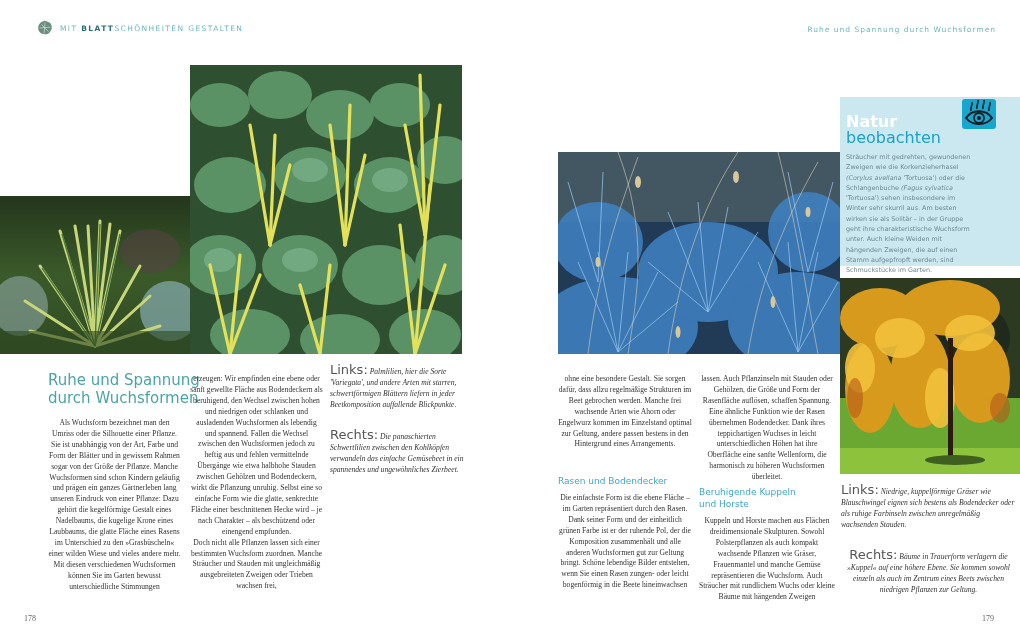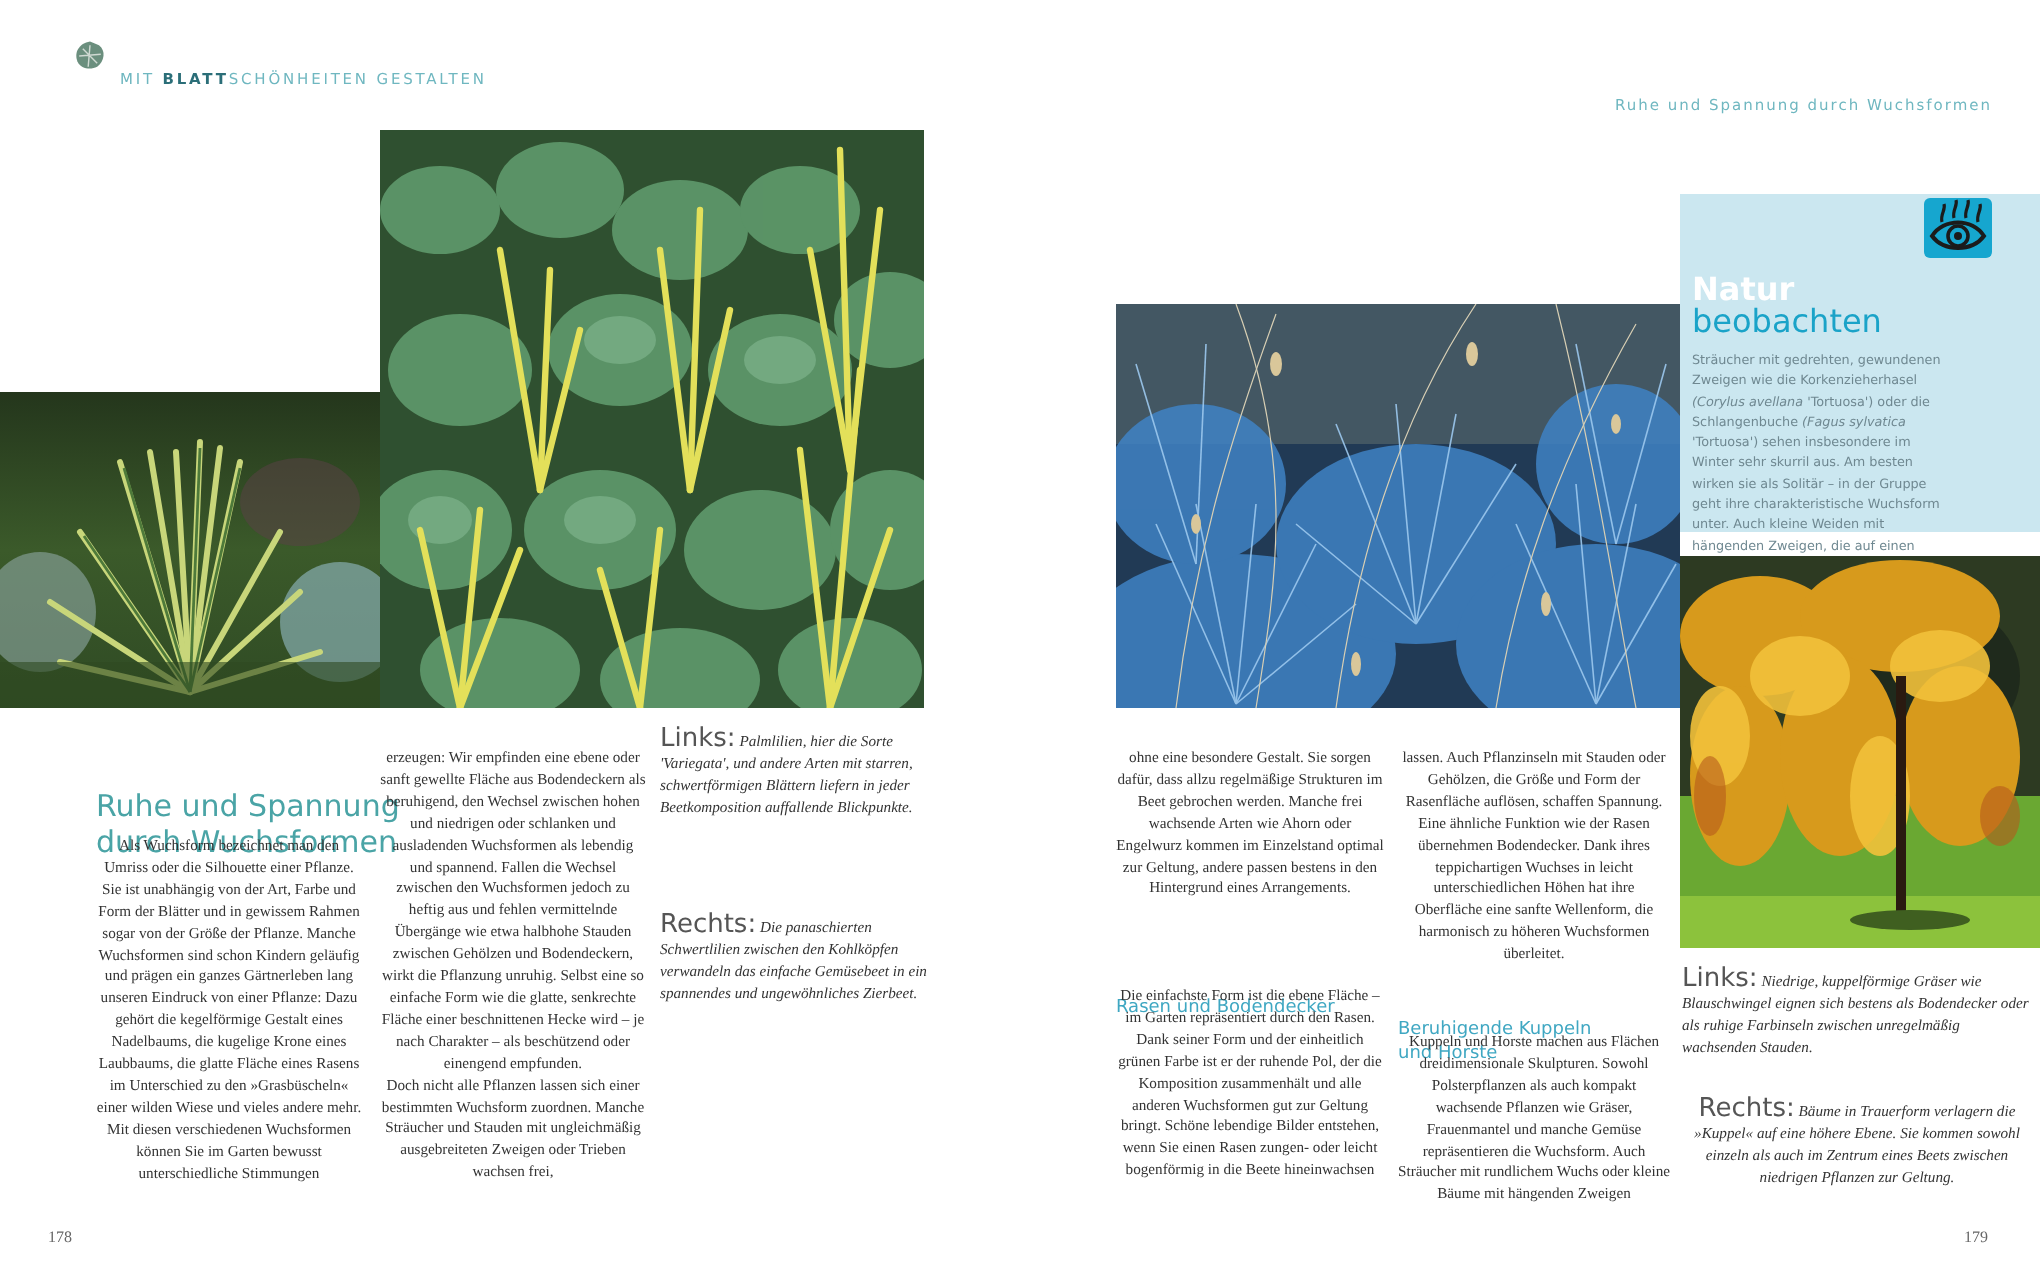--- a/index.html
+++ b/index.html
@@ -10,7 +10,7 @@
     color:#2e2e2e;
   }
   .abs { position:absolute; }
-  .sans { font-family:"DejaVu Sans", "Liberation Sans", sans-serif;margin-top:23px; }
+  .sans { font-family:"DejaVu Sans", "Liberation Sans", sans-serif; }
 
   
   .run-left { left:36px; top:18px; height:20px; display:flex; align-items:center; gap:6px; }

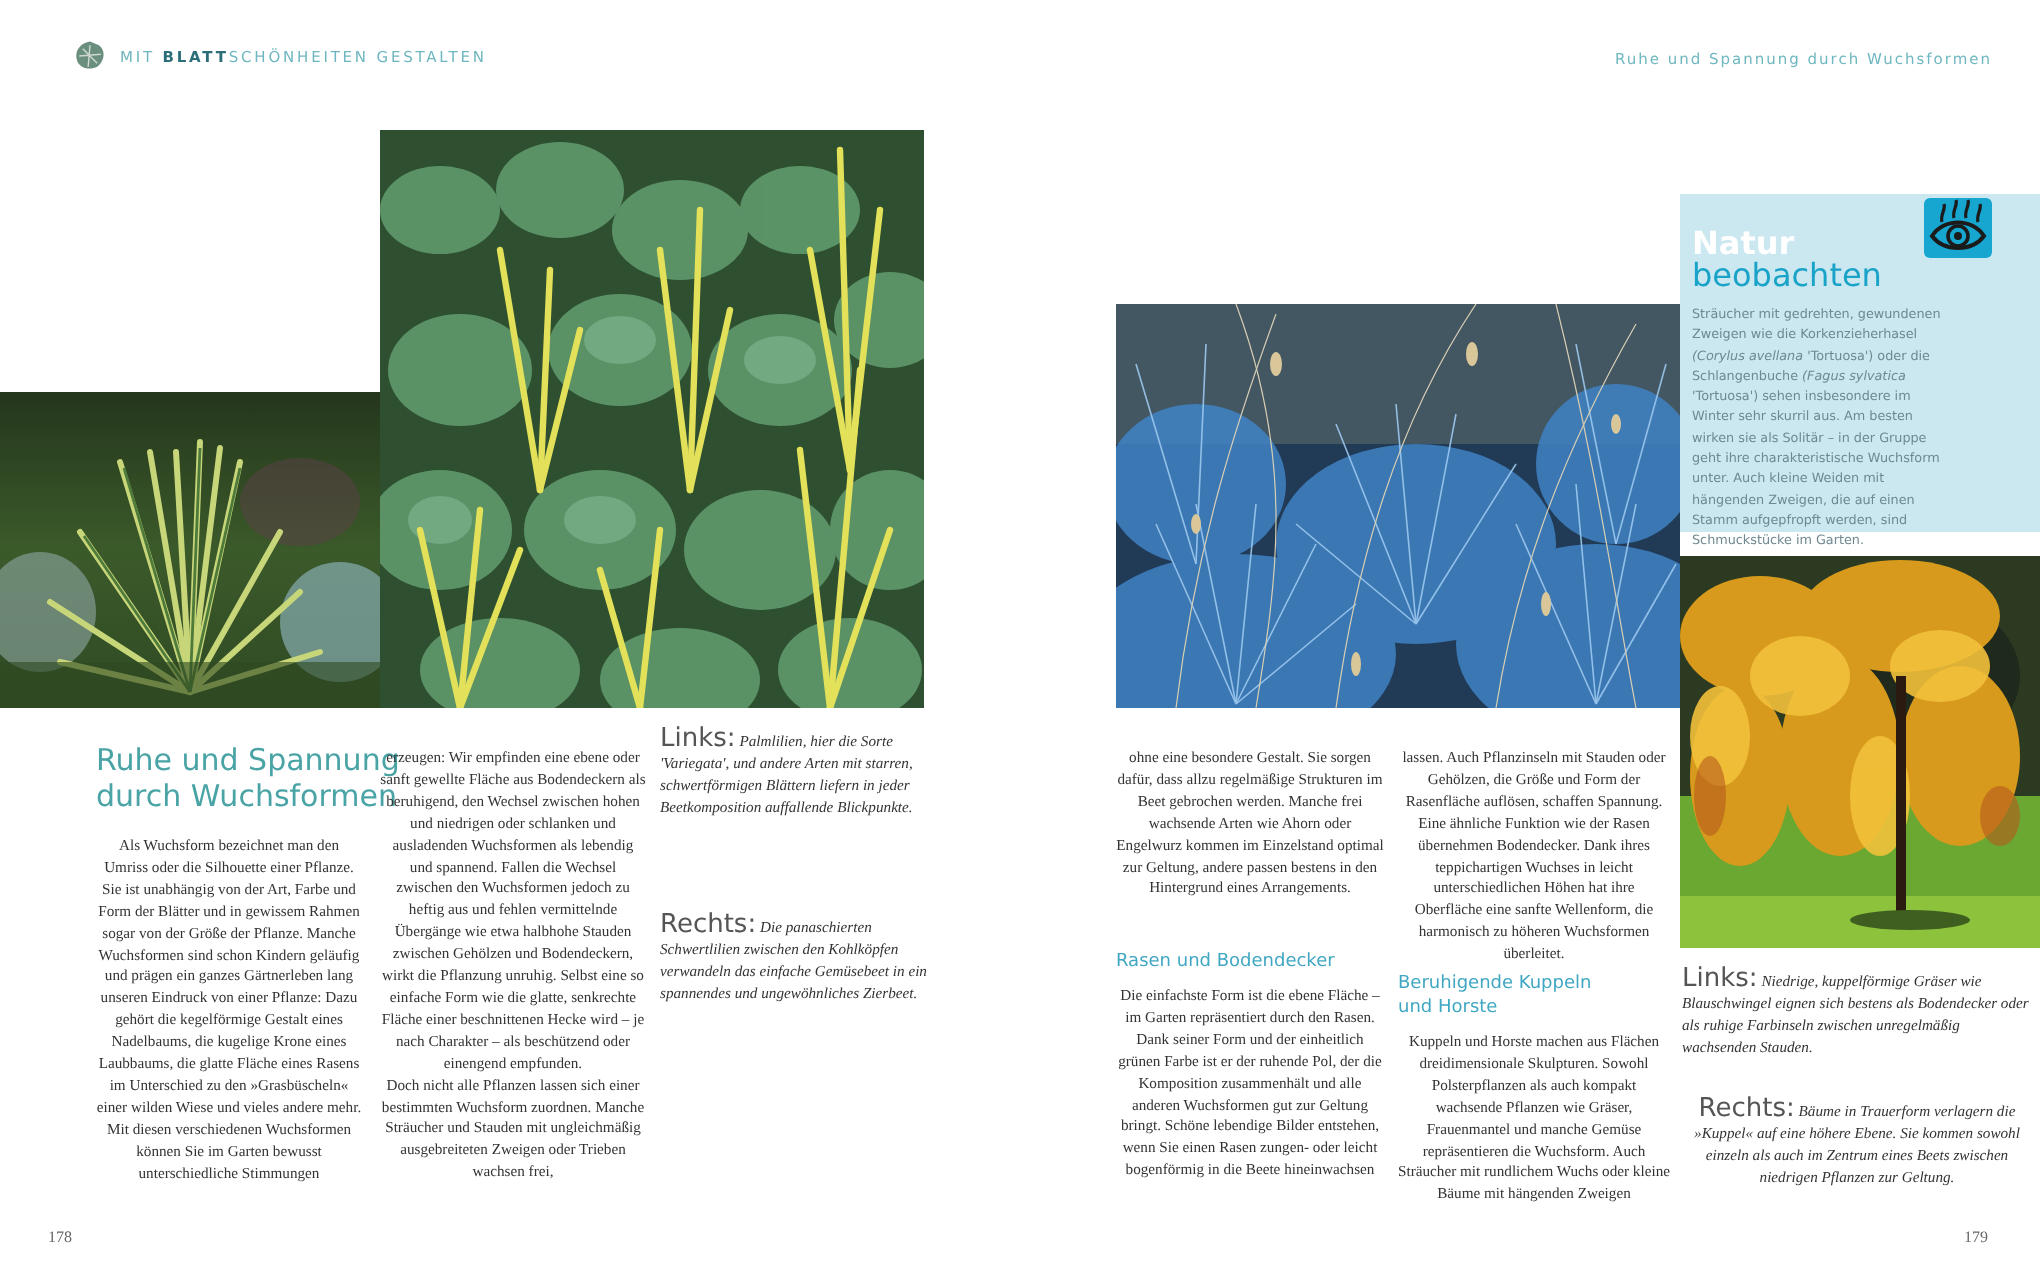--- a/index.html
+++ b/index.html
@@ -158,7 +158,7 @@
   <span class="lbl">Links:</span>
   <i>Palmlilien, hier die Sorte 'Variegata', und andere Arten mit starren, schwertförmigen Blättern liefern in jeder Beetkomposition auffallende Blickpunkte.</i>
 </div>
-<div class="cap" style="left:330px;top:429px;width:135px;margin-top:28px;">
+<div class="cap" style="left:330px;top:429px;width:135px;">
   <span class="lbl">Rechts:</span>
   <i>Die panaschierten Schwertlilien zwischen den Kohlköpfen verwandeln das einfache Gemüsebeet in ein spannendes und ungewöhnliches Zierbeet.</i>
 </div>

